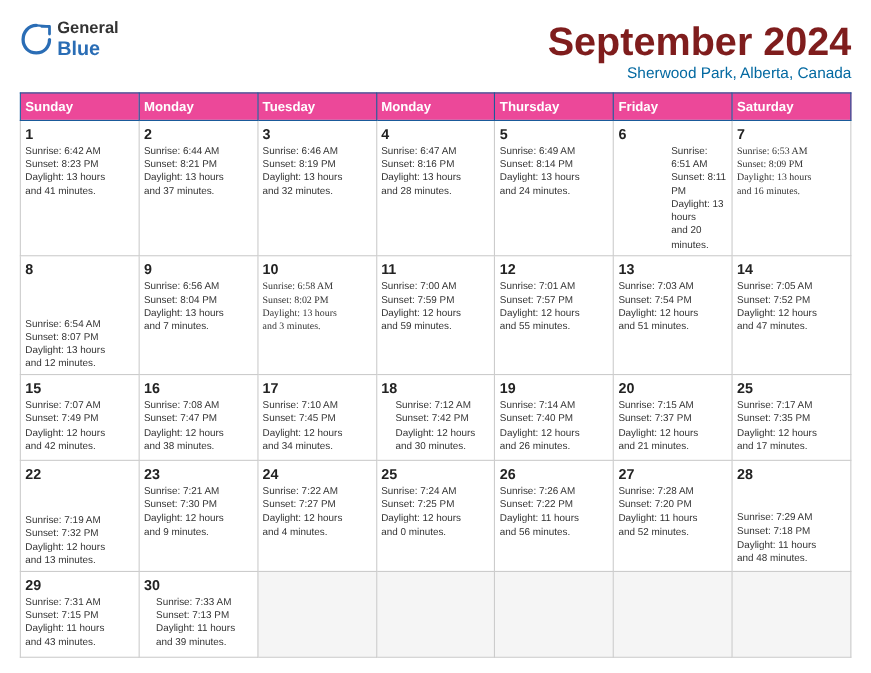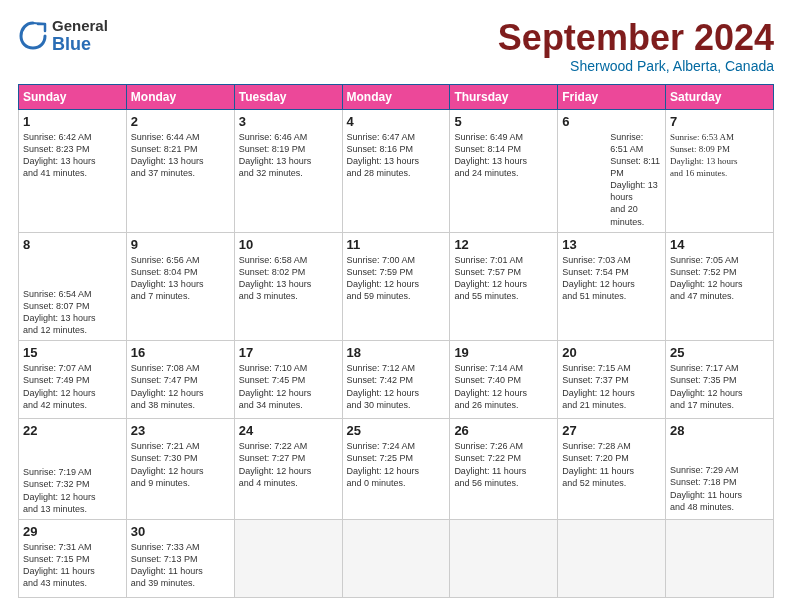--- a/index.html
+++ b/index.html
@@ -201,7 +201,7 @@
           </td>
           <td>
             <span class="day-num">10</span>
-            <div class="day-info" style="white-space: pre-line;">Sunrise: 6:58 AM
+            <div class="day-info" style="white-space: pre-line; font-family: Liberation Serif, serif;">Sunrise: 6:58 AM
 Sunset: 8:02 PM
 Daylight: 13 hours
 and 3 minutes.</div>

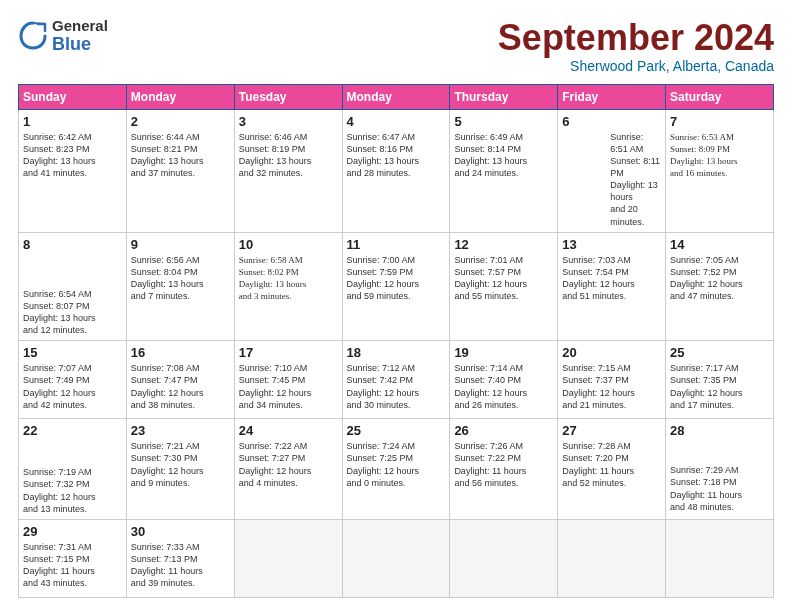--- a/index.html
+++ b/index.html
@@ -259,7 +259,7 @@
           </td>
           <td>
             <span class="day-num">18</span>
-            <div class="day-info" style="white-space: pre-line;">Sunrise: 7:12 AM
+            <div class="day-info" style="white-space: pre-line; margin-left: 13px;">Sunrise: 7:12 AM
 Sunset: 7:42 PM
 Daylight: 12 hours
 and 30 minutes.</div>

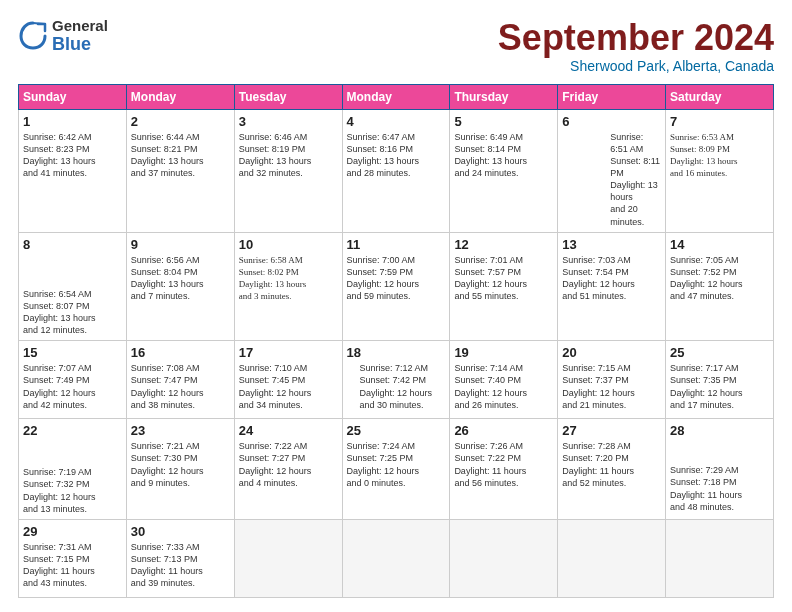--- a/index.html
+++ b/index.html
@@ -347,7 +347,7 @@
           </td>
           <td>
             <span class="day-num">30</span>
-            <div class="day-info" style="white-space: pre-line;">Sunrise: 7:33 AM
+            <div class="day-info" style="white-space: pre-line; margin-left: 11px;">Sunrise: 7:33 AM
 Sunset: 7:13 PM
 Daylight: 11 hours
 and 39 minutes.</div>

